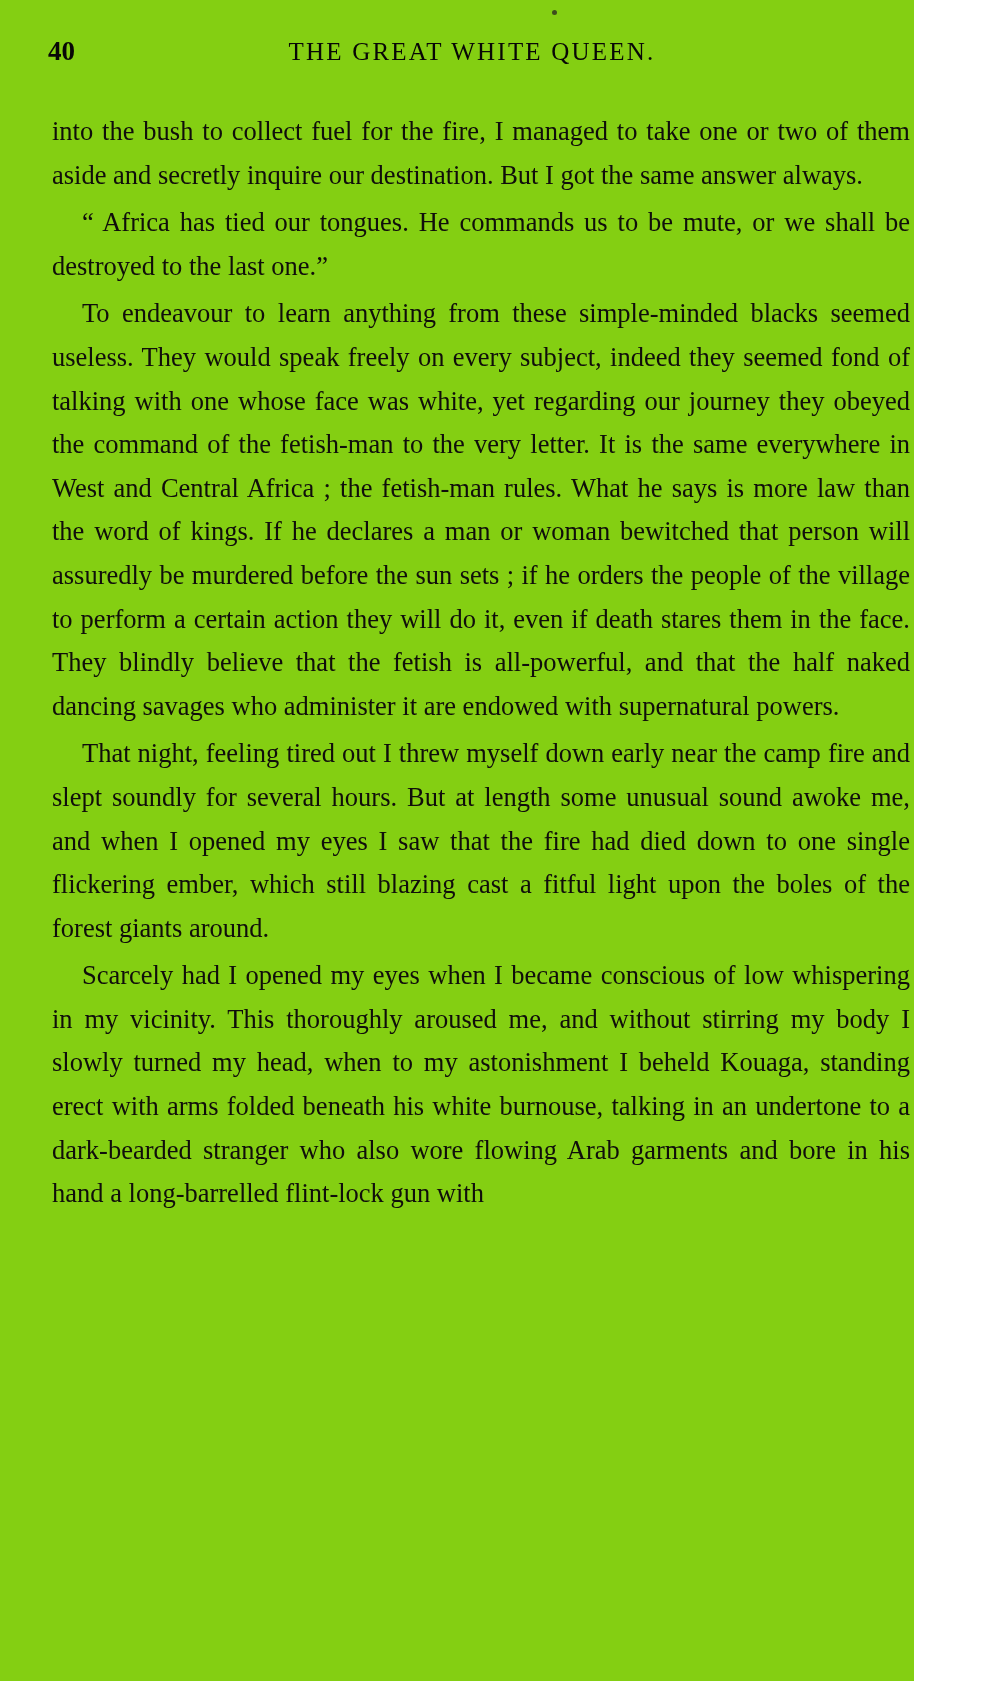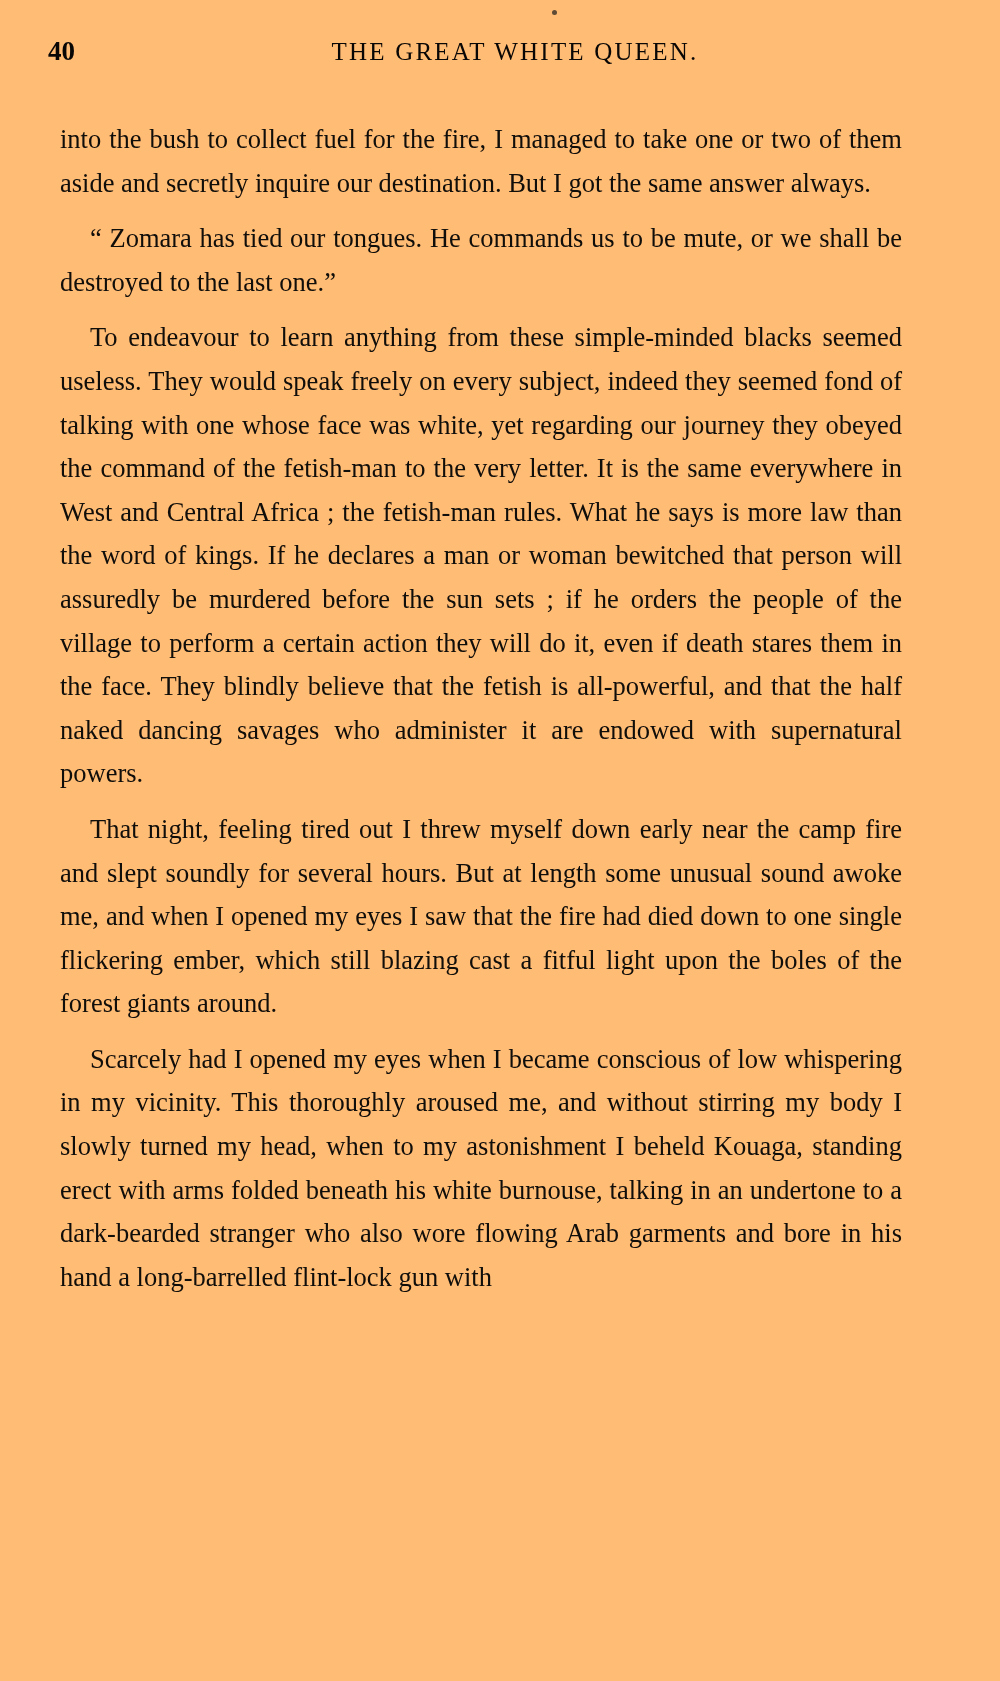--- a/index.html
+++ b/index.html
@@ -9,9 +9,9 @@
   }
   .page {
     position: relative;
-    width: 1000px;
+    width: 914px;
     height: 1681px;
-    background: #fdba74;
+    background: #84cc16;
     overflow: hidden;
     font-family: "Liberation Serif", serif;
     color: #100f0d;

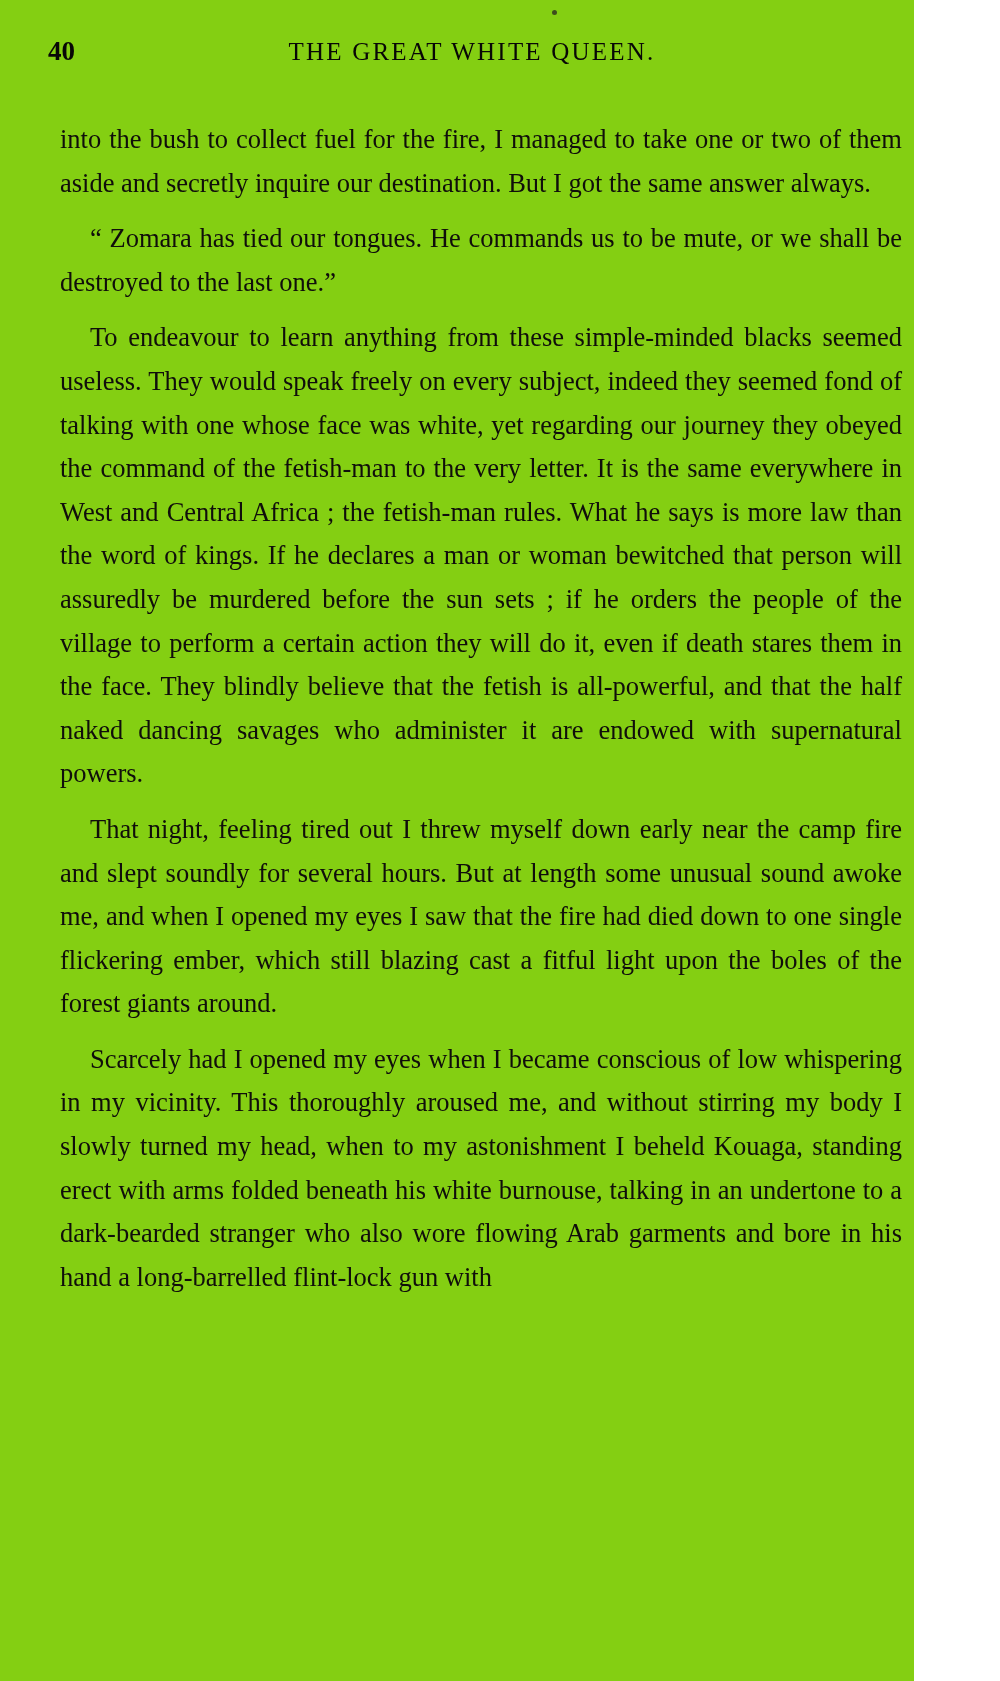--- a/index.html
+++ b/index.html
@@ -57,7 +57,7 @@
     color: #14120f;
   }
   .body-text p {
-    margin: 12px;
+    margin: 4px;
     text-indent: 0;
     text-align: justify;
   }

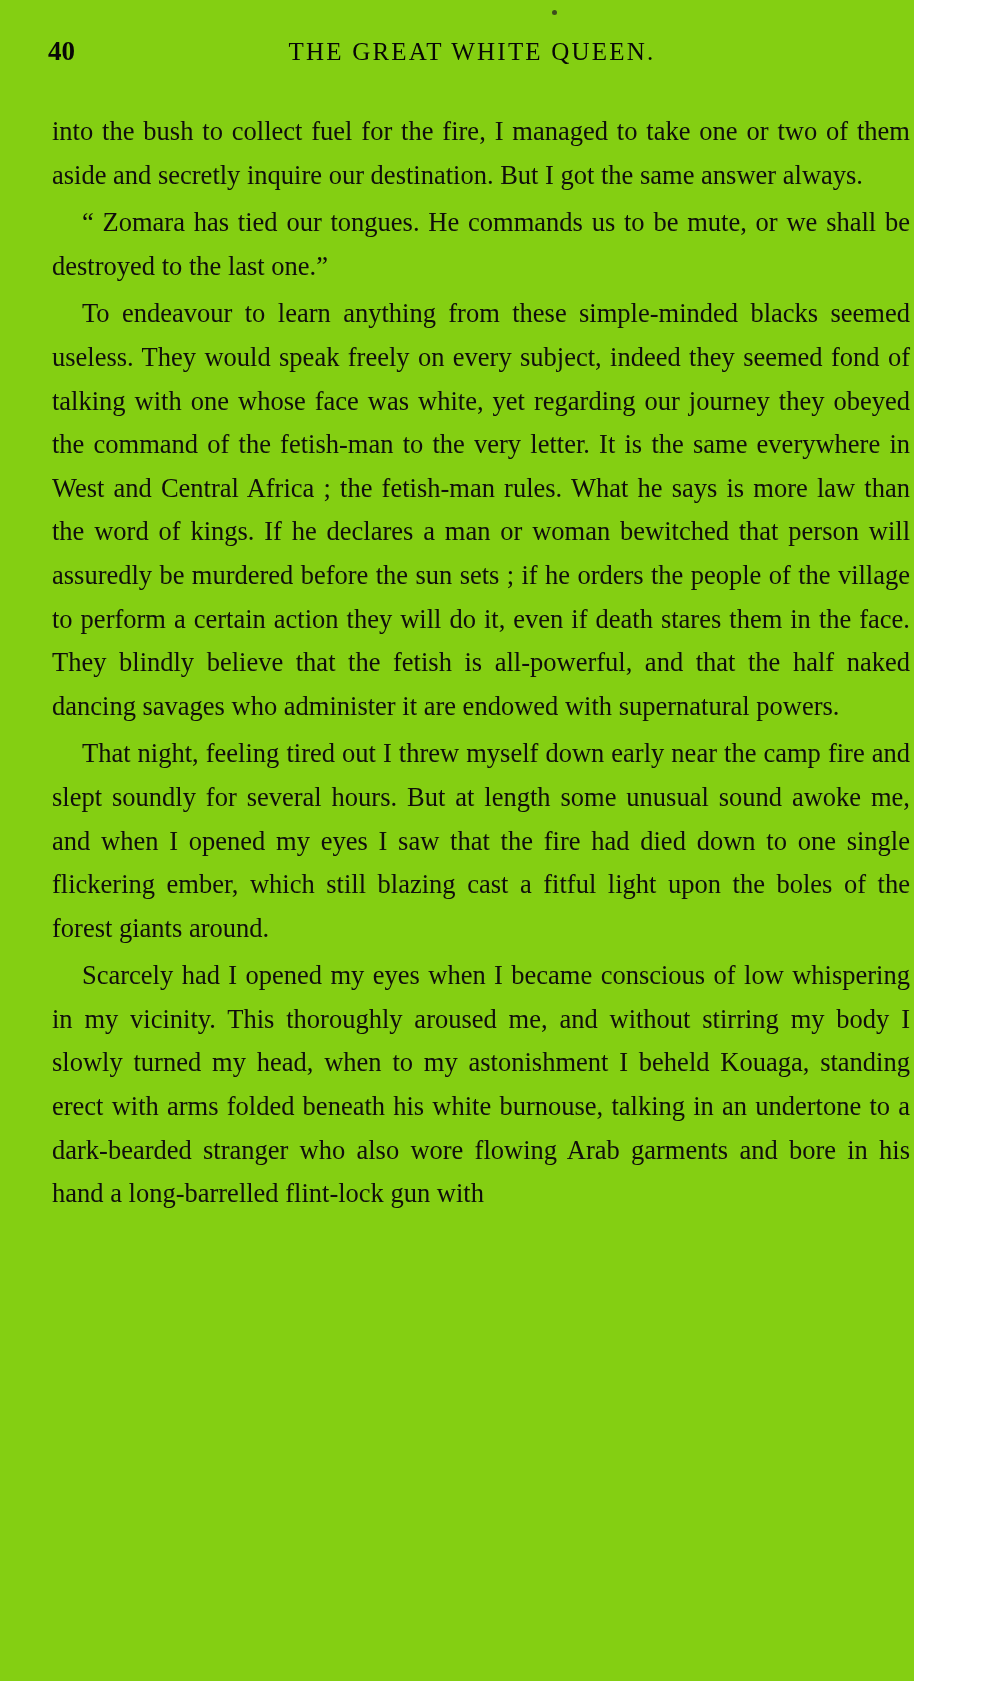--- a/index.html
+++ b/index.html
@@ -99,7 +99,7 @@
 
   <div class="body-text">
     <p class="nojust">into the bush to collect fuel for the fire, I managed to take one or two of them aside and secretly inquire our destination. But I got the same answer always.</p>
-    <p class="indented nojust">“ Zomara has tied our tongues. He commands us to be mute, or we shall be destroyed to the last one.”</p>
+    <p class="indented nojust">“ Africa has tied our tongues. He commands us to be mute, or we shall be destroyed to the last one.”</p>
     <p class="indented nojust">To endeavour to learn anything from these simple-minded blacks seemed useless. They would speak freely on every subject, indeed they seemed fond of talking with one whose face was white, yet regarding our journey they obeyed the command of the fetish-man to the very letter. It is the same everywhere in West and Central Africa ; the fetish-man rules. What he says is more law than the word of kings. If he declares a man or woman bewitched that person will assuredly be murdered before the sun sets ; if he orders the people of the village to perform a certain action they will do it, even if death stares them in the face. They blindly believe that the fetish is all-powerful, and that the half naked dancing savages who administer it are endowed with supernatural powers.</p>
     <p class="indented nojust">That night, feeling tired out I threw myself down early near the camp fire and slept soundly for several hours. But at length some unusual sound awoke me, and when I opened my eyes I saw that the fire had died down to one single flickering ember, which still blazing cast a fitful light upon the boles of the forest giants around.</p>
     <p class="indented nojust">Scarcely had I opened my eyes when I became conscious of low whispering in my vicinity. This thoroughly aroused me, and without stirring my body I slowly turned my head, when to my astonishment I beheld Kouaga, standing erect with arms folded beneath his white burnouse, talking in an undertone to a dark-bearded stranger who also wore flowing Arab garments and bore in his hand a long-barrelled flint-lock gun with</p>

